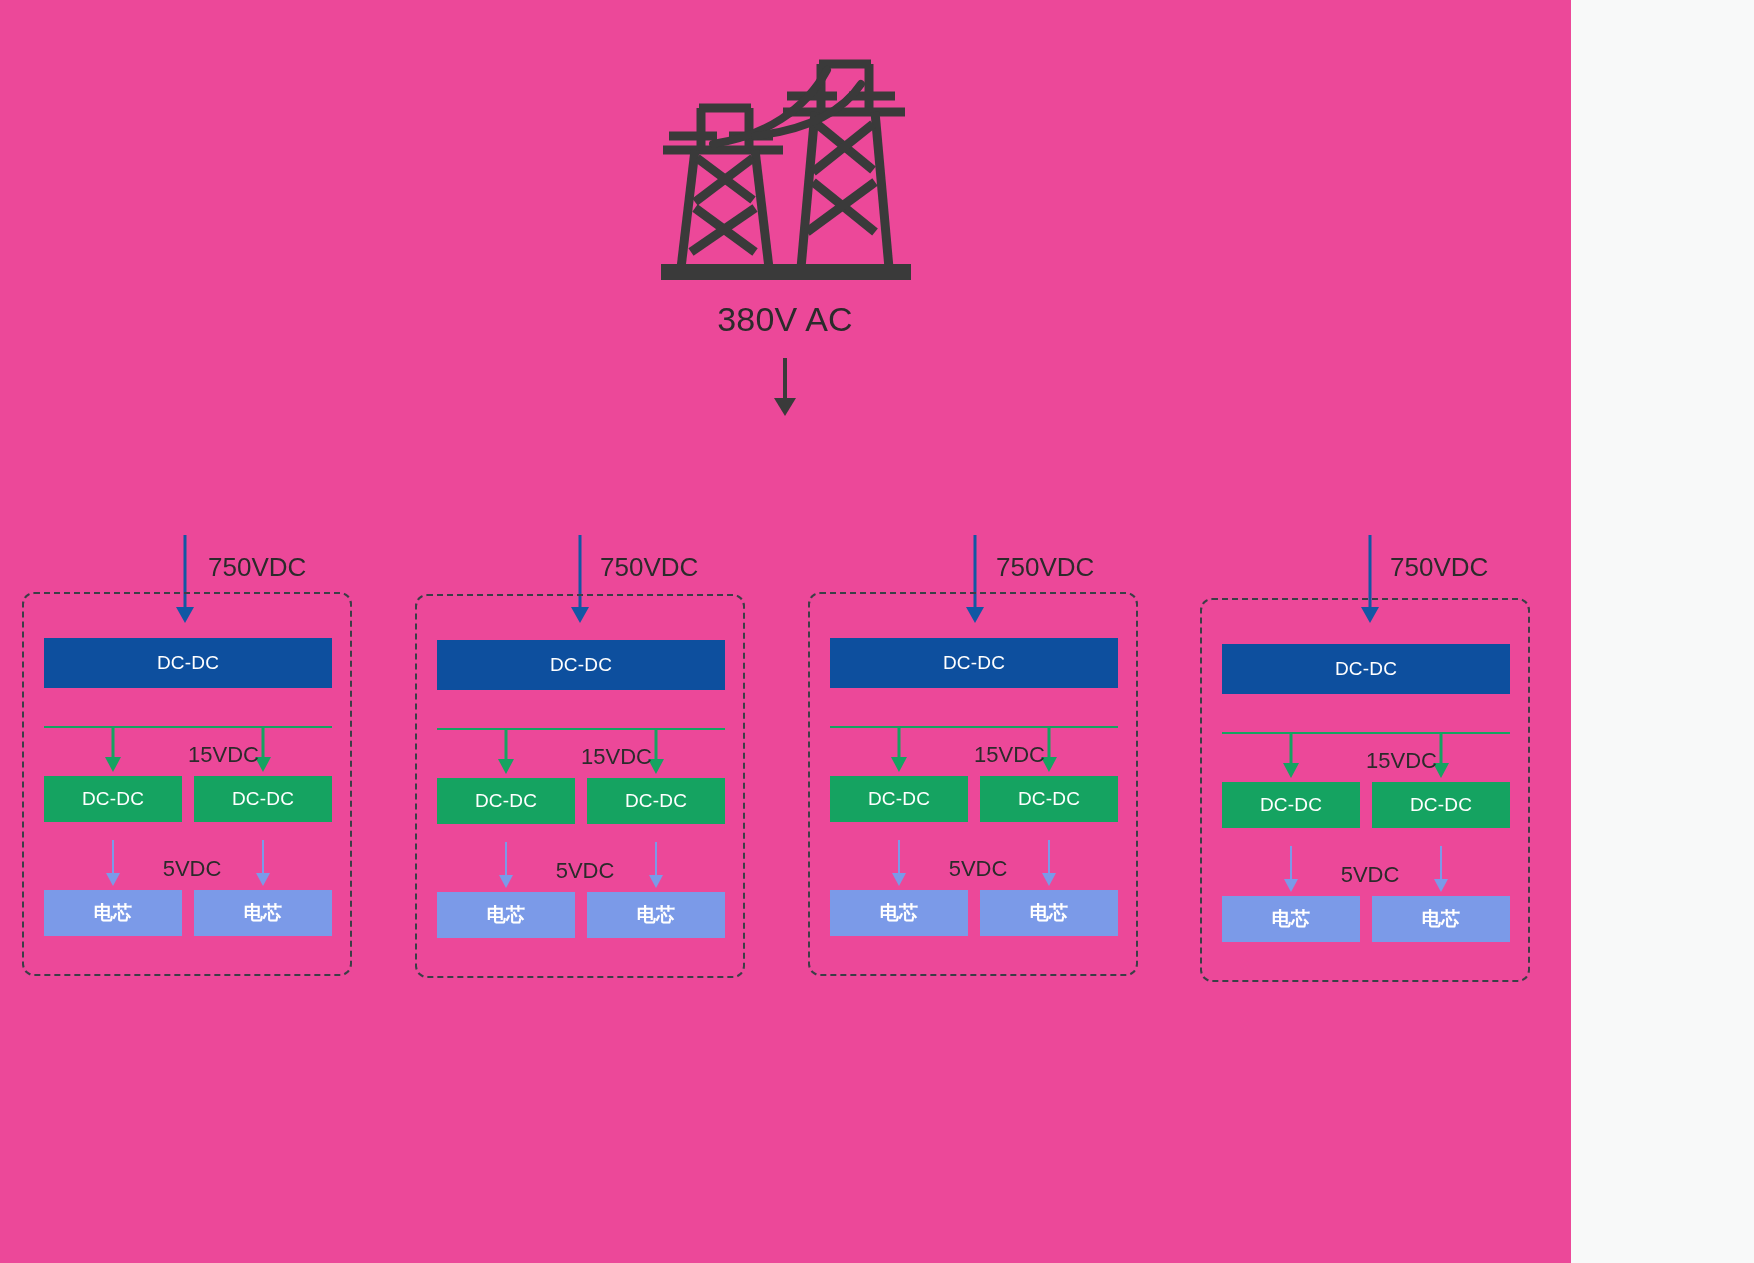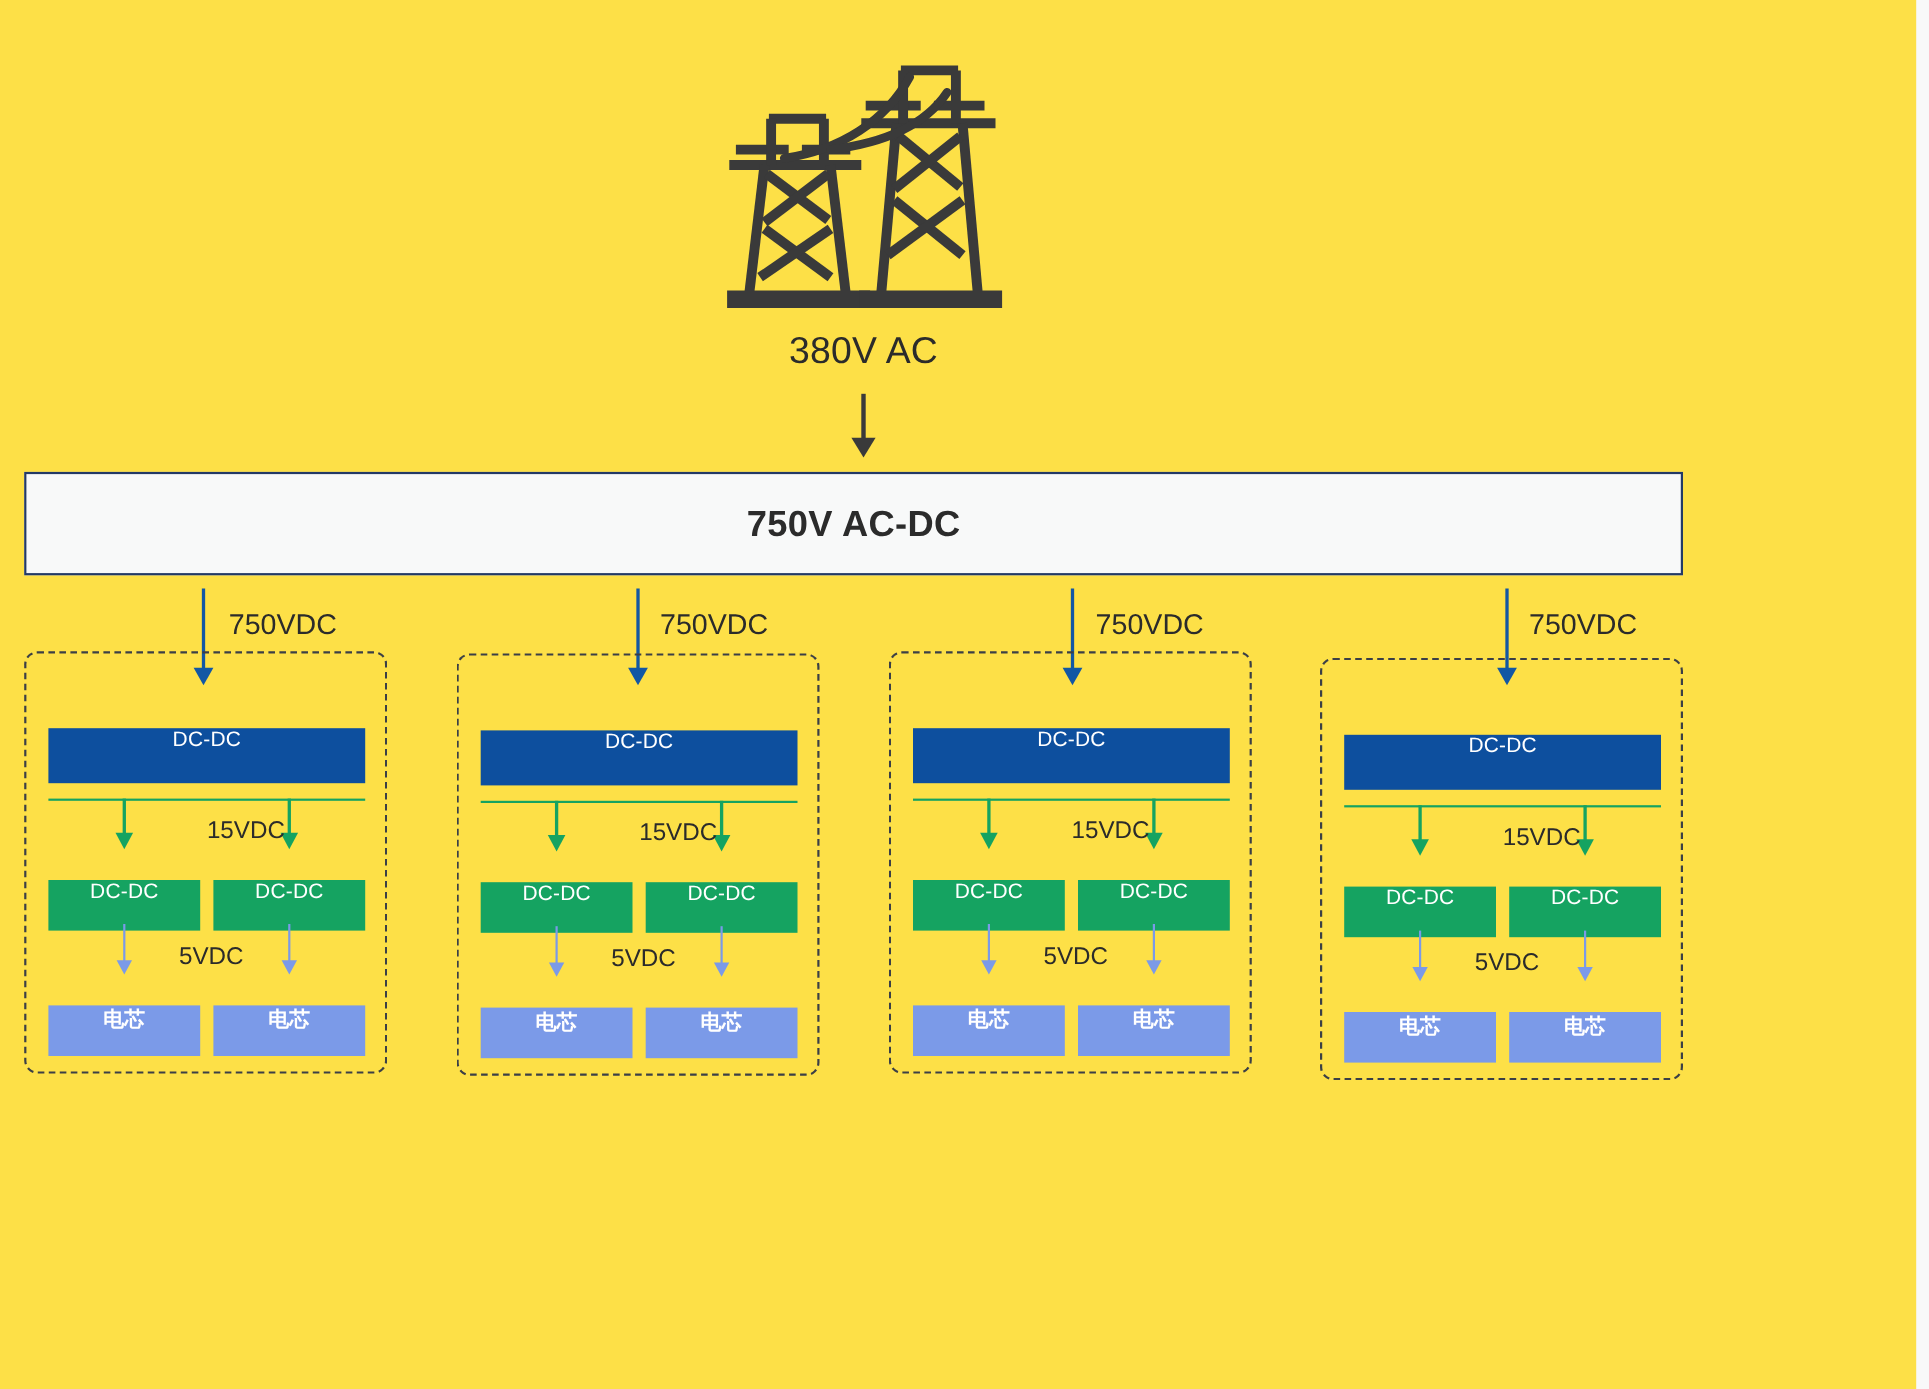--- a/index.html
+++ b/index.html
@@ -14,9 +14,9 @@
   }
   #canvas {
     position: relative;
-    width: 1742px;
+    width: 1571px;
     height: 1263px;
-    background: #fde047;
+    background: #ec4899;
     overflow: hidden;
   }
 

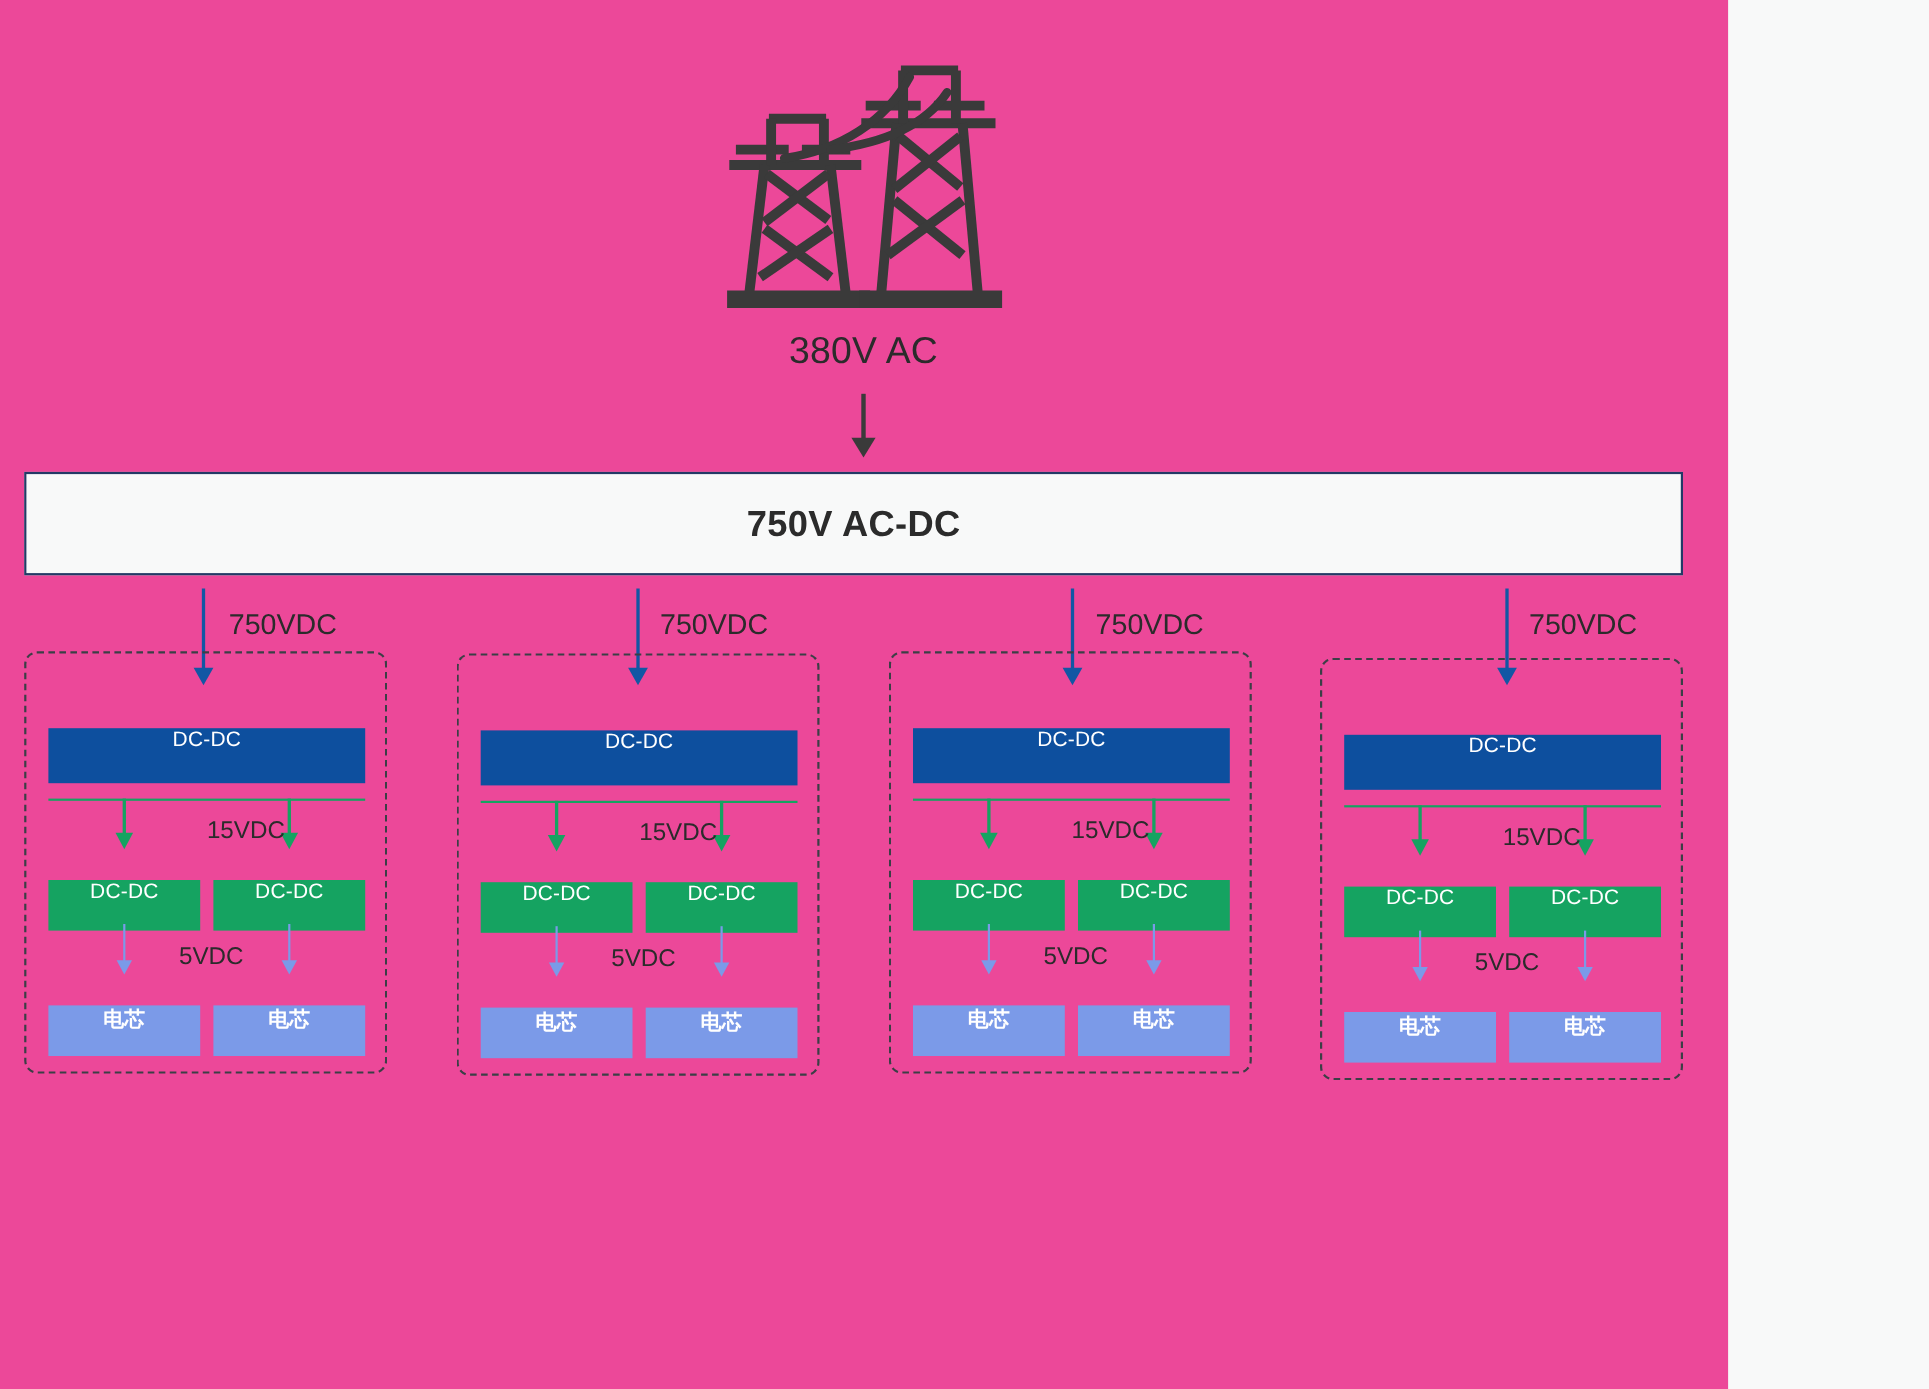--- a/index.html
+++ b/index.html
@@ -265,9 +265,6 @@
       <div class="head"></div>
   </div>
 
-  <div id="acdc-box">
-    <div class="title">750V AC-DC</div>
-  </div>
 
   <div class="feeder" style="left:172px; top:535px;">
     <div class="shaft"></div>

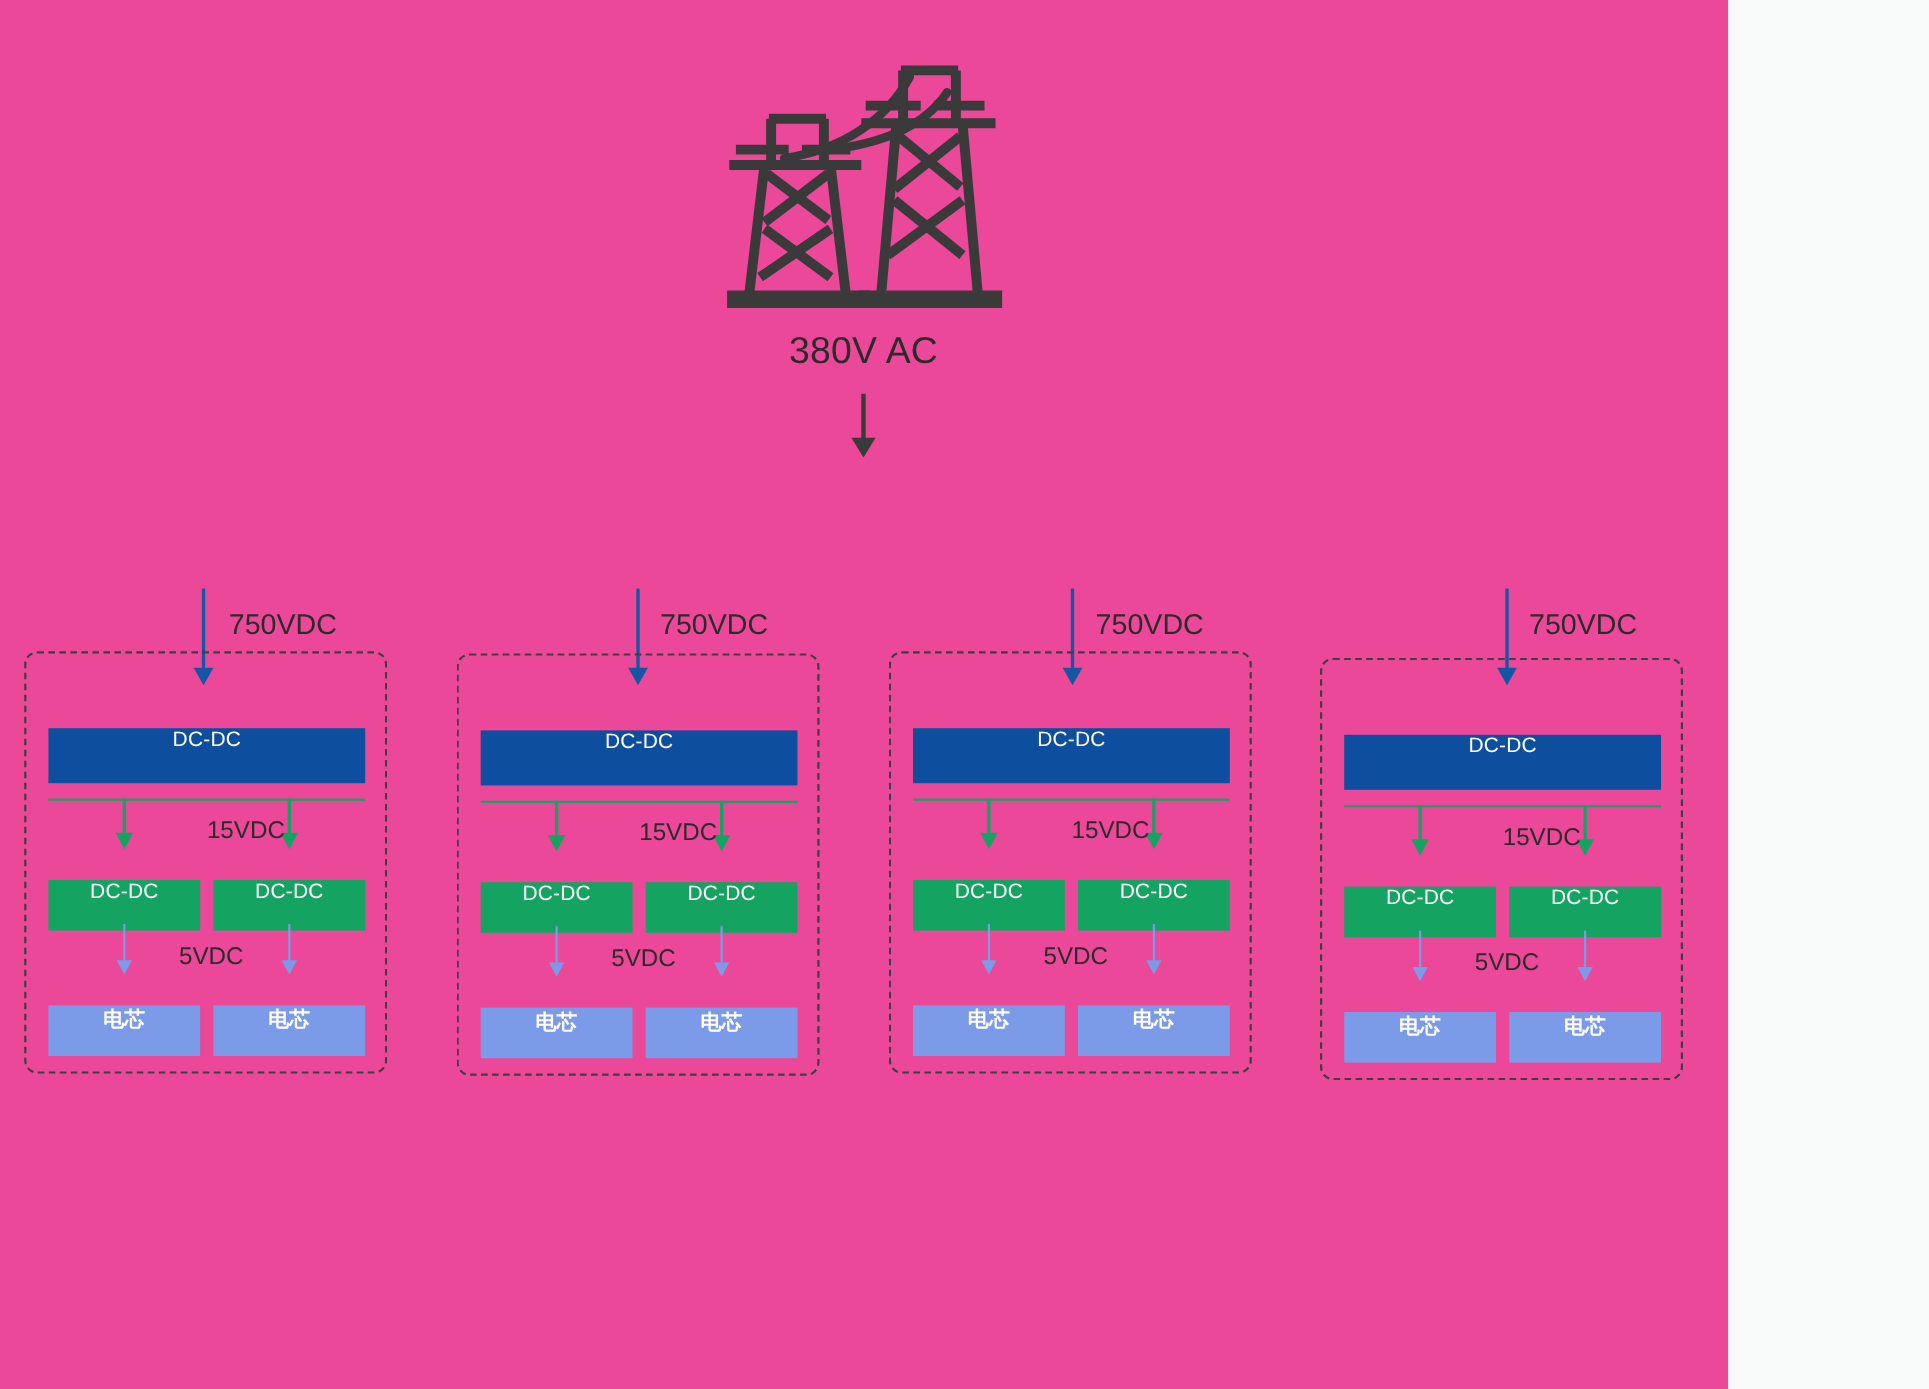--- a/index.html
+++ b/index.html
@@ -125,12 +125,11 @@
     position: absolute;
     box-sizing: border-box;
     display: flex;
-    align-items: flex-start;
+    align-items: center;
     justify-content: center;
     color: #ffffff;
     font-size: 19px;
     letter-spacing: .2px;
-    margin-top: 24px;
   }
   .bx-dcdc-hi {
     left: 20px; top: 44px;

